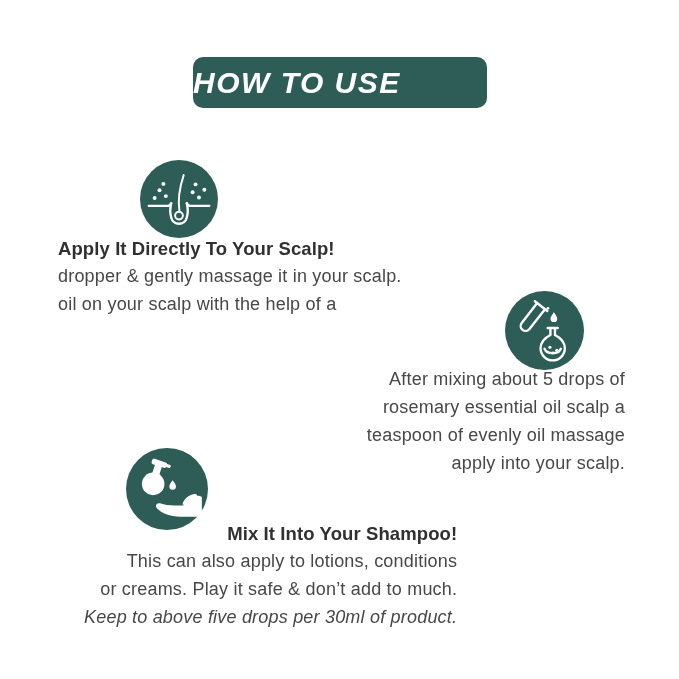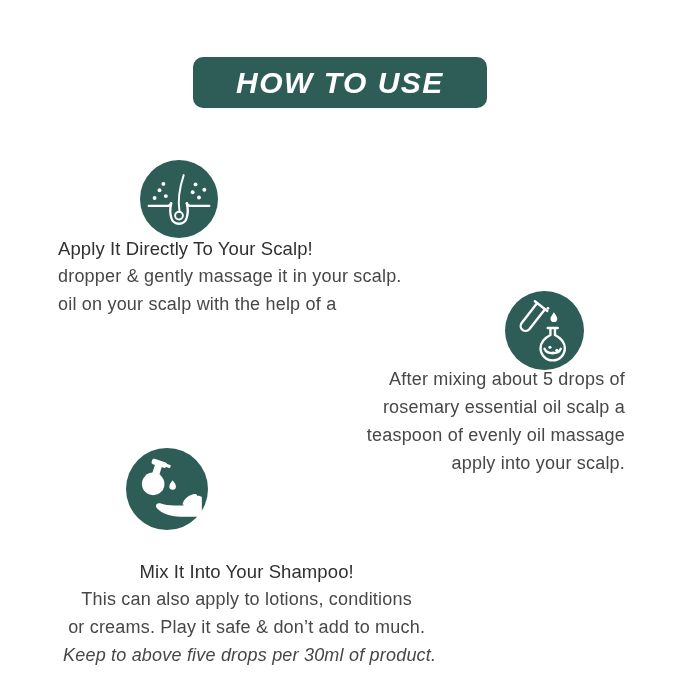--- a/index.html
+++ b/index.html
@@ -19,7 +19,7 @@
     width: 294px; height: 51px;
     background: var(--teal, #2d5d56);
     border-radius: 10px;
-    display: flex; align-items: center; justify-content: center;
+    display: flex; align-items: center; 
   }
   .banner-text {
     color: var(--banner_text, #ffffff);

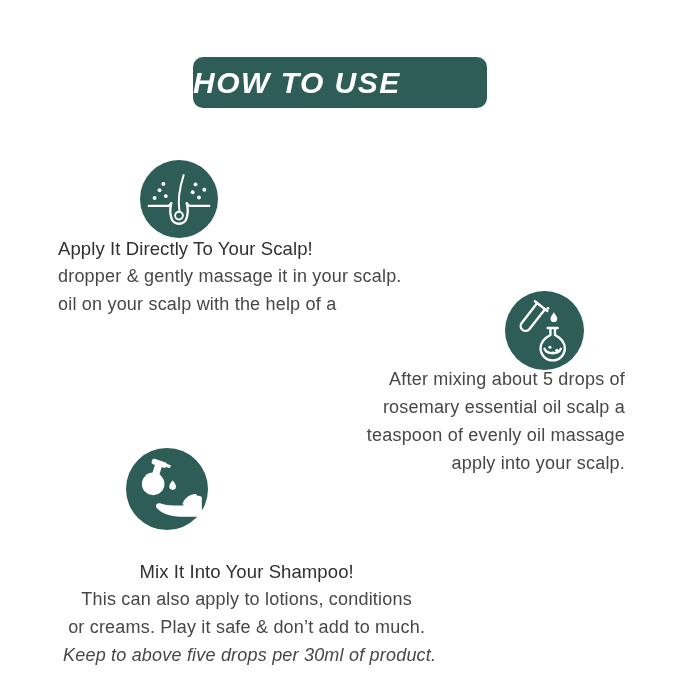--- a/index.html
+++ b/index.html
@@ -45,7 +45,7 @@
     letter-spacing: 0.2px;
   }
   .step-heading {
-    font-weight: 400;
+    font-weight: 700;
     color: var(--heading_text, #303030);
     font-size: 18.5px;
     line-height: 26px;

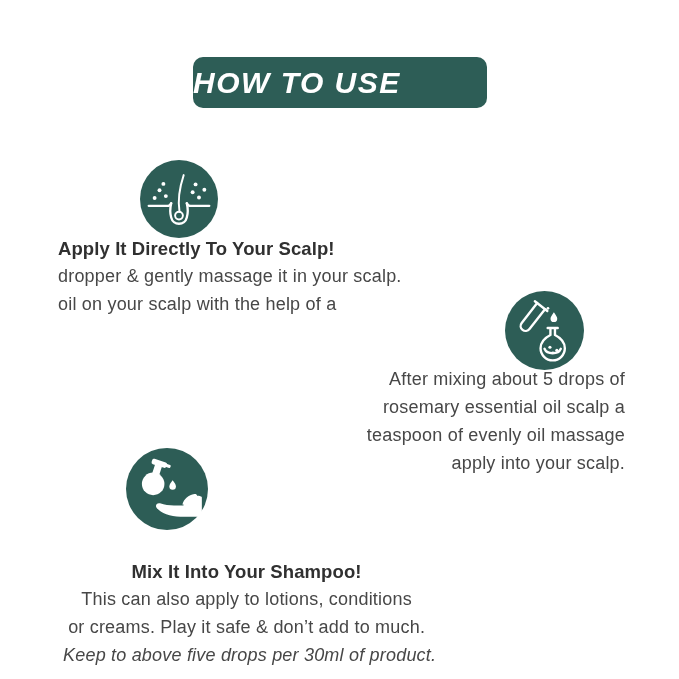--- a/index.html
+++ b/index.html
@@ -53,7 +53,7 @@
   }
   .text-1 { left: 58px; top: 236px; text-align: left; }
   .text-2 { right: 54px; top: 365px; text-align: right; }
-  .text-3 { left: 57px; top: 521px; text-align: center; margin-top: 38px; }
+  .text-3 { left: 78px; top: 521px; text-align: right; }
   .indent { padding-left: 6px; font-style: italic; }
 </style>
 </head>

